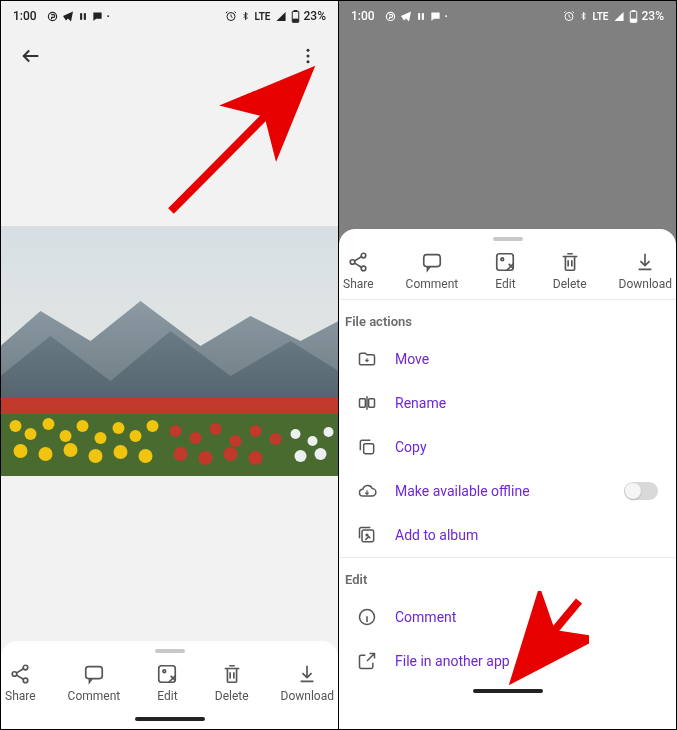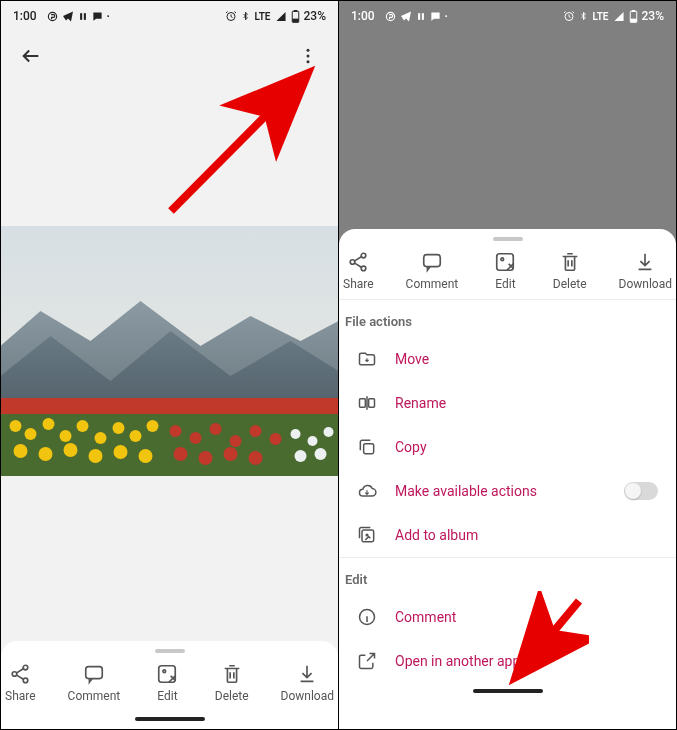--- a/index.html
+++ b/index.html
@@ -154,7 +154,7 @@
     gap: 18px;
     padding: 12px 18px;
     font-size: 14px;
-    color: #be185d;
+    color: #6d28d9;
     cursor: pointer;
   }
   .row .ricon {

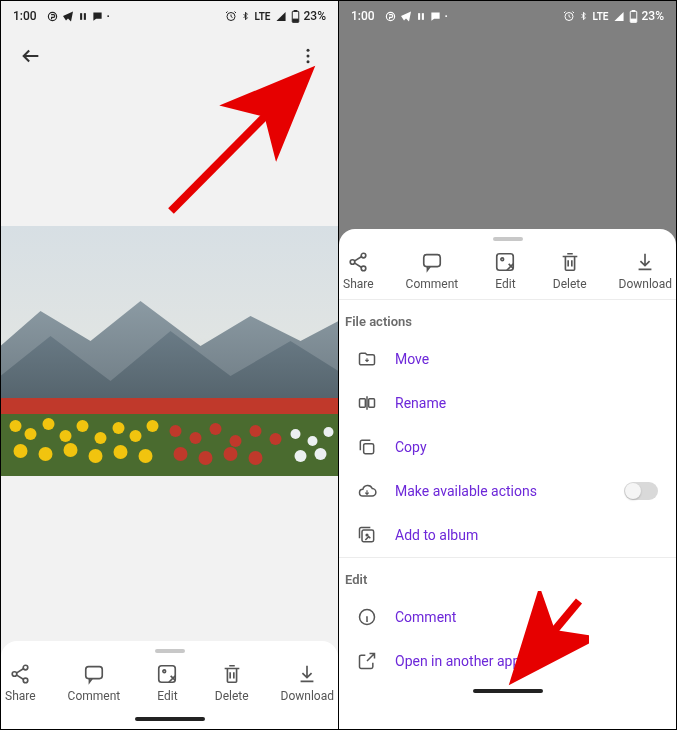--- a/index.html
+++ b/index.html
@@ -535,7 +535,7 @@
               <path d="M12 11v5M10 14l2 2 2-2" stroke-width="1.4"></path>
             </svg>
         </span>
-        <span>Make available actions</span>
+        <span>Make available offline</span>
         <span class="toggle"></span>
       </div>
 

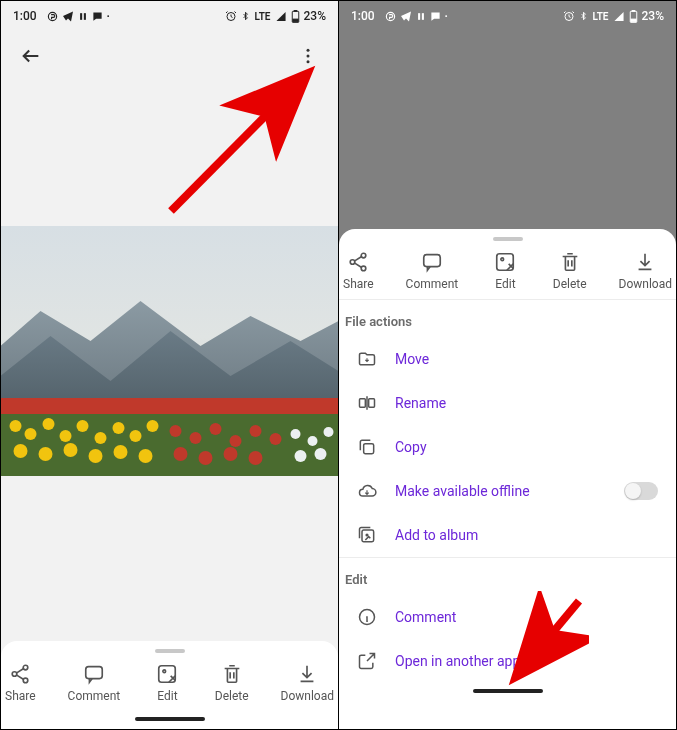--- a/index.html
+++ b/index.html
@@ -570,7 +570,7 @@
               <path d="M15 3h6v6M21 3l-9 9M19 14v5a2 2 0 01-2 2H5a2 2 0 01-2-2V7a2 2 0 012-2h5"></path>
             </svg>
         </span>
-        <span>Open in another app</span>
+        <span>File in another app</span>
       </div>
 
       <div class="nav-handle"></div>

